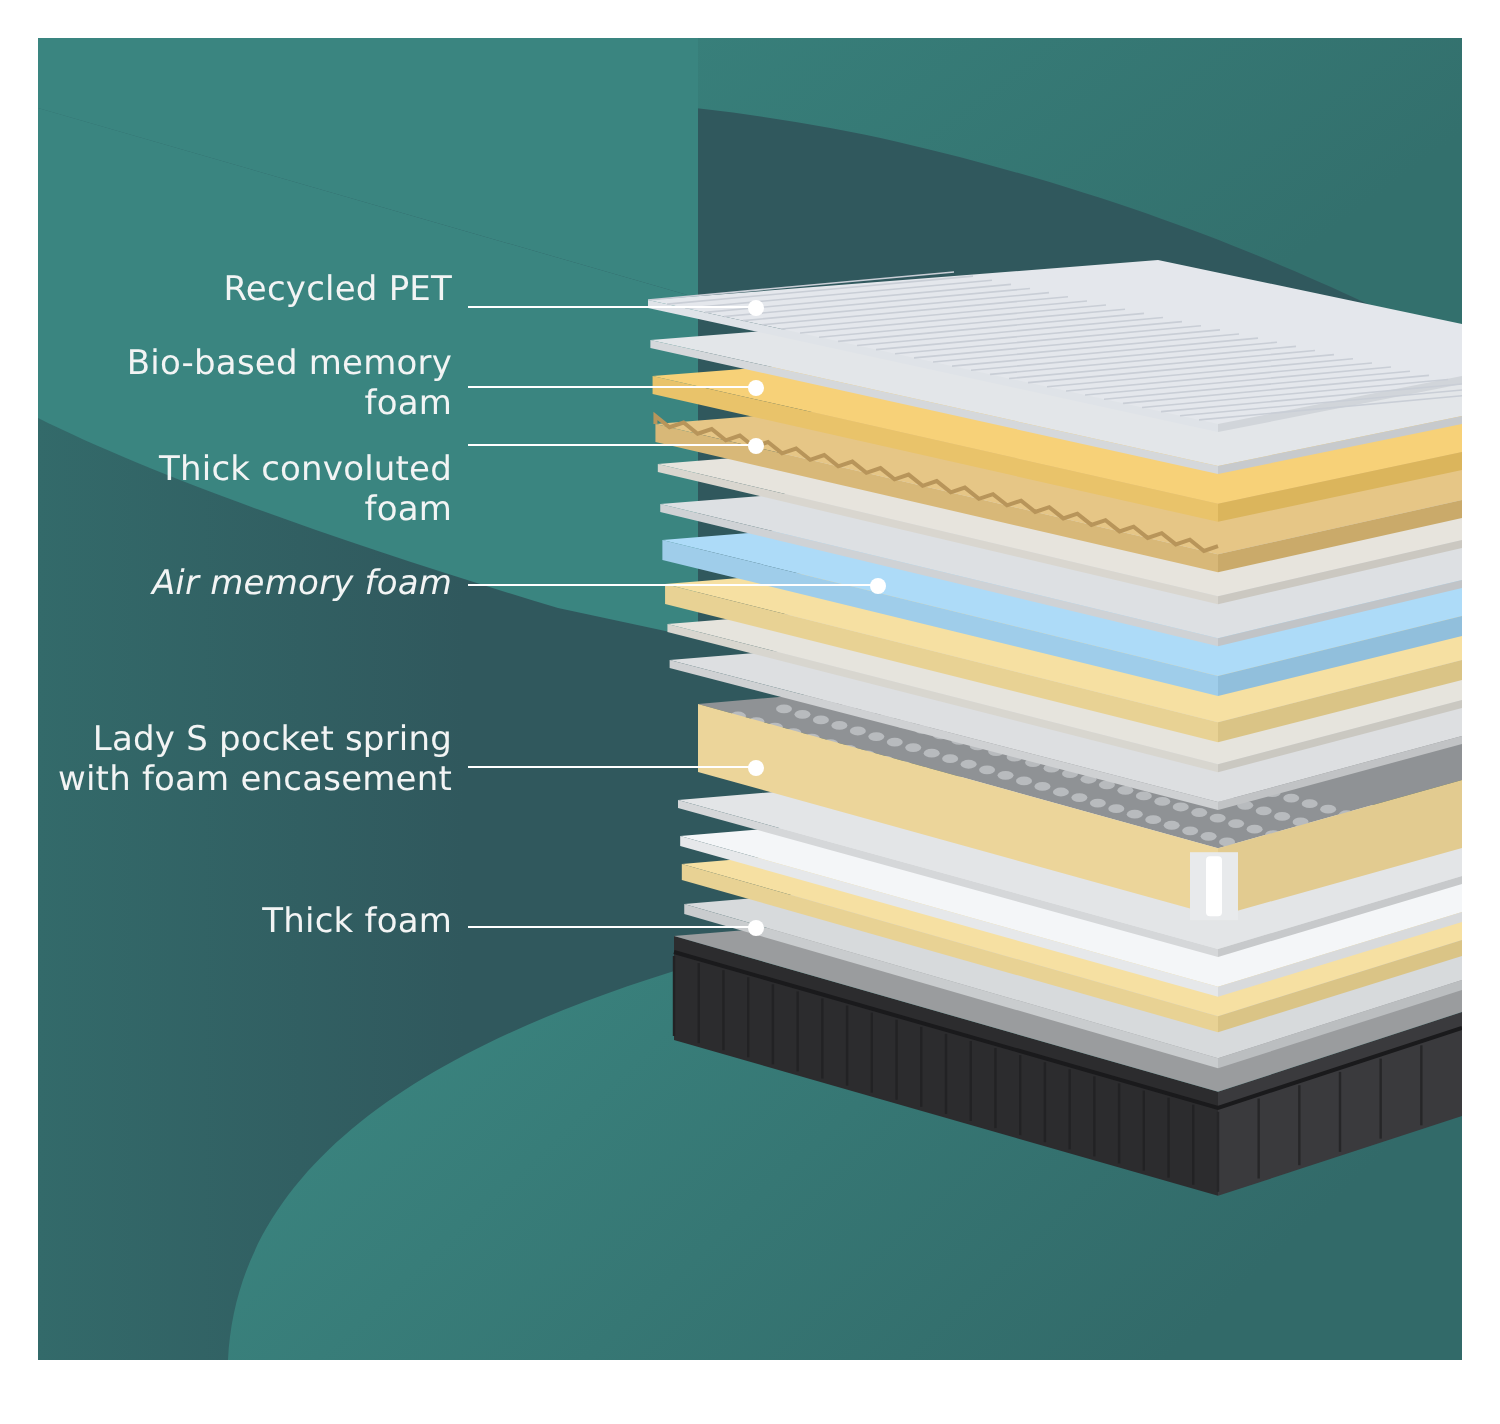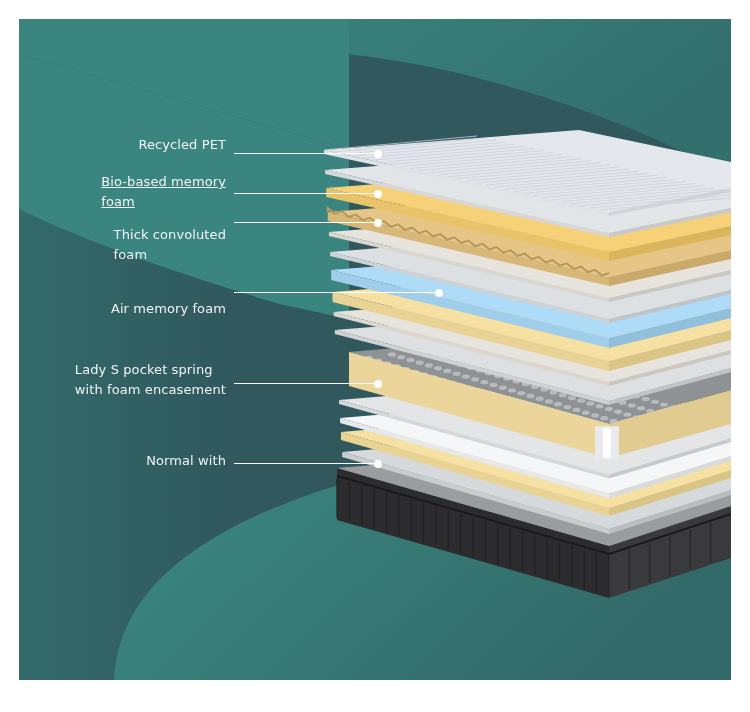--- a/index.html
+++ b/index.html
@@ -6,7 +6,7 @@
   body { width: 750px; height: 712px; position: relative; overflow: hidden; font-family: "DejaVu Sans", "Liberation Sans", sans-serif; }
   .panel { position: absolute; left: 19px; top: 19px; width: 712px; height: 661px; overflow: hidden; }
   .panel svg { position: absolute; left: 0; top: 0; }
-  .label { position: absolute; right: 524px; color: #f2f4f4; font-size: 13px; line-height: 20px; white-space: pre-line; letter-spacing: 0.1px; }
+  .label { position: absolute; right: 524px; color: #f2f4f4; font-size: 17px; line-height: 20px; text-align: right; white-space: pre-line; letter-spacing: 0.1px; }
   .leader { position: absolute; height: 1.4px; background: #ffffff; }
   .dot { position: absolute; width: 8px; height: 8px; border-radius: 50%; background: #ffffff; }
 </style>

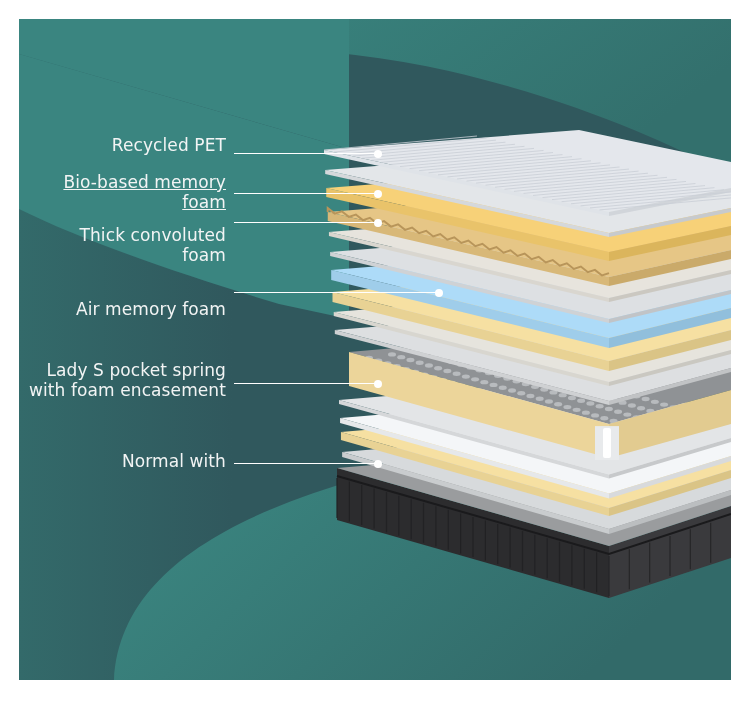--- a/index.html
+++ b/index.html
@@ -297,7 +297,7 @@
     <div class="label" style="top: 135px;">Recycled PET</div>
     <div class="leader" style="left: 234px; top: 153px; width: 144px;"></div>
     <div class="dot" style="left: 374px; top: 149.5px;"></div>
-    <div class="label" style="top: 172px; text-decoration: underline;">Bio-based memory
+    <div class="label" style="top: 172px;">Bio-based memory
 foam</div>
     <div class="leader" style="left: 234px; top: 193px; width: 144px;"></div>
     <div class="dot" style="left: 374px; top: 189.5px;"></div>

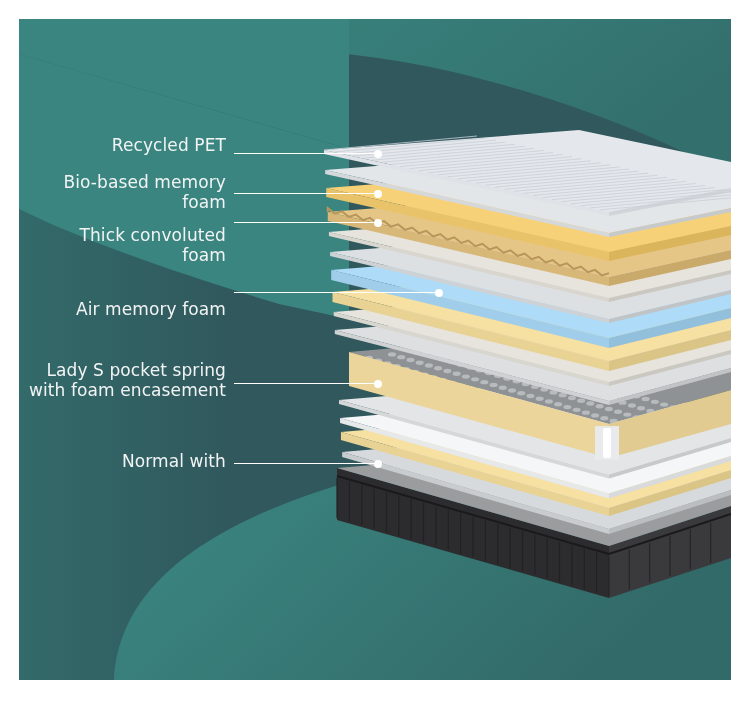--- a/index.html
+++ b/index.html
@@ -305,7 +305,7 @@
 foam</div>
     <div class="leader" style="left: 234px; top: 222px; width: 144px;"></div>
     <div class="dot" style="left: 374px; top: 218.5px;"></div>
-    <div class="label" style="top: 299px;">Air memory foam</div>
+    <div class="label" style="top: 282px; font-style: italic;">Air memory foam</div>
     <div class="leader" style="left: 234px; top: 292px; width: 205px;"></div>
     <div class="dot" style="left: 435px; top: 288.5px;"></div>
     <div class="label" style="top: 360px;">Lady S pocket spring

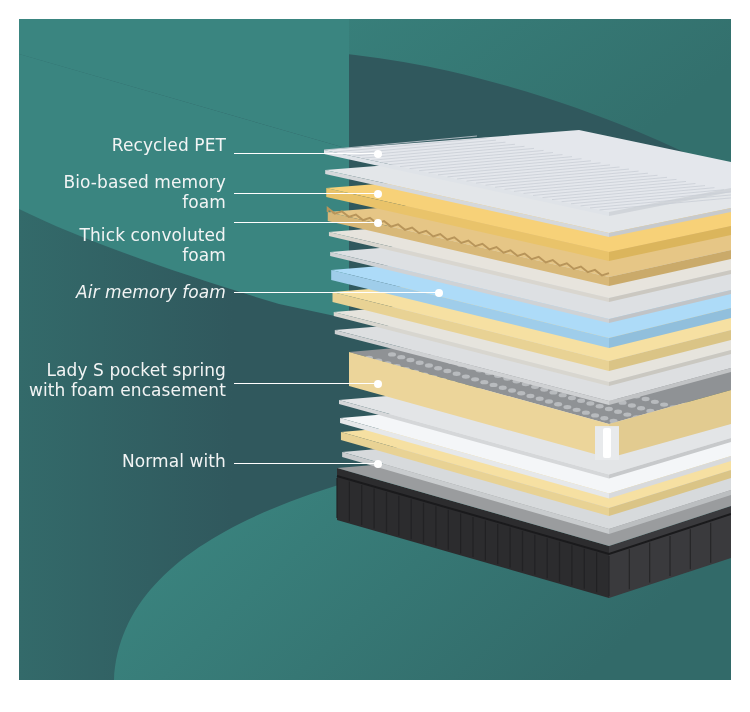--- a/index.html
+++ b/index.html
@@ -312,7 +312,7 @@
 with foam encasement</div>
     <div class="leader" style="left: 234px; top: 383px; width: 144px;"></div>
     <div class="dot" style="left: 374px; top: 379.5px;"></div>
-    <div class="label" style="top: 451px;">Normal with</div>
+    <div class="label" style="top: 451px;">Thick foam</div>
     <div class="leader" style="left: 234px; top: 463px; width: 144px;"></div>
     <div class="dot" style="left: 374px; top: 459.5px;"></div>
   </div>

